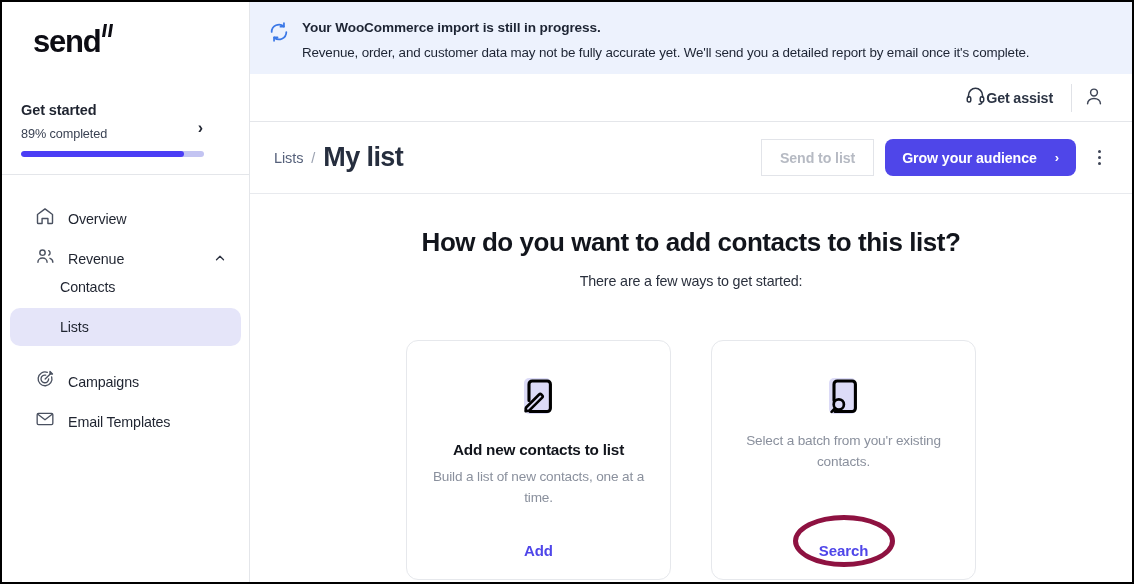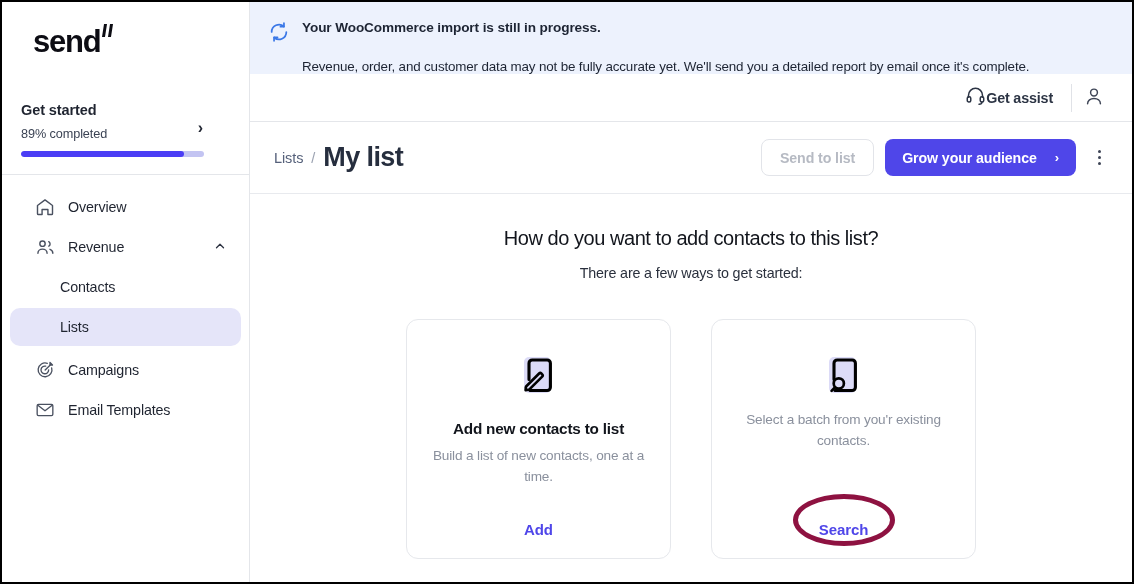--- a/index.html
+++ b/index.html
@@ -194,7 +194,7 @@
   .banner-sub {
     font-size: 13.4px;
     color: #1d2433;
-    margin-top: 24px;
+    margin-top: 10px;
     letter-spacing: -0.15px;
     text-align: right;
   }

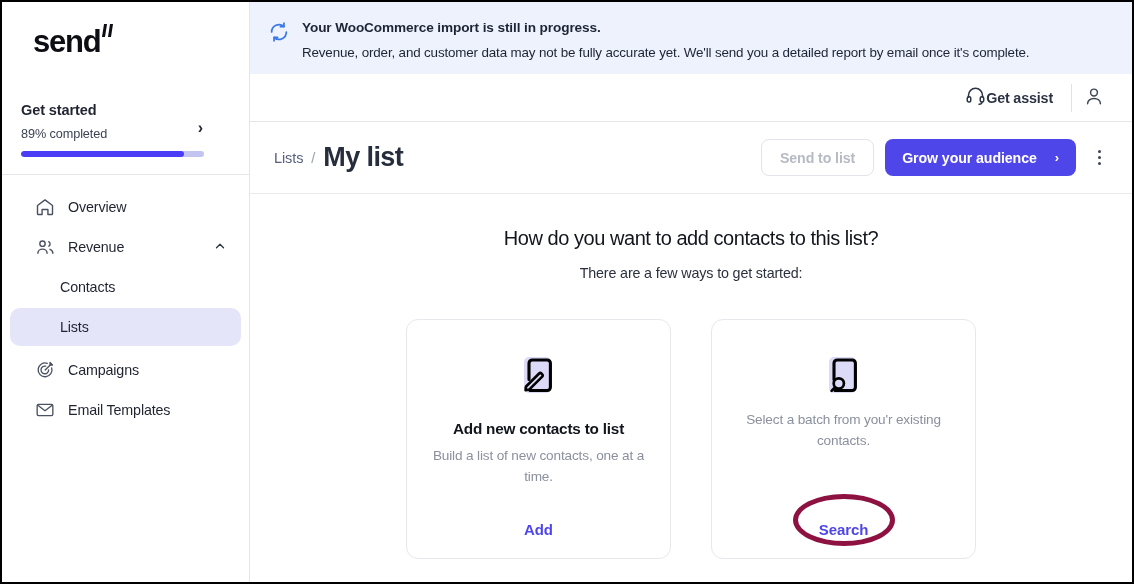--- a/index.html
+++ b/index.html
@@ -267,7 +267,7 @@
     height: 37px;
     padding: 0 18px;
     border: 1px solid #e2e4e9;
-    border-radius: 8px;
+    border-radius: 0;
     background: #ffffff;
     font-size: 14.2px;
     font-weight: 600;

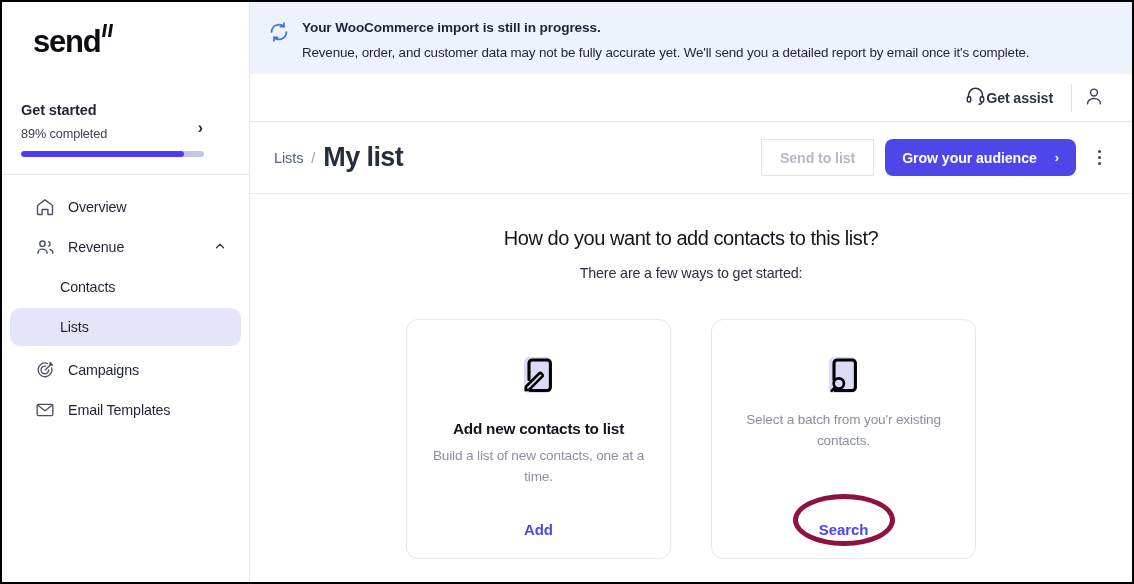--- a/index.html
+++ b/index.html
@@ -118,7 +118,7 @@
   }
   .nav-item {
     display: flex;
-    align-items: center;
+    align-items: flex-end;
     height: 40px;
     padding: 0 14px 0 24px;
     border-radius: 9px;

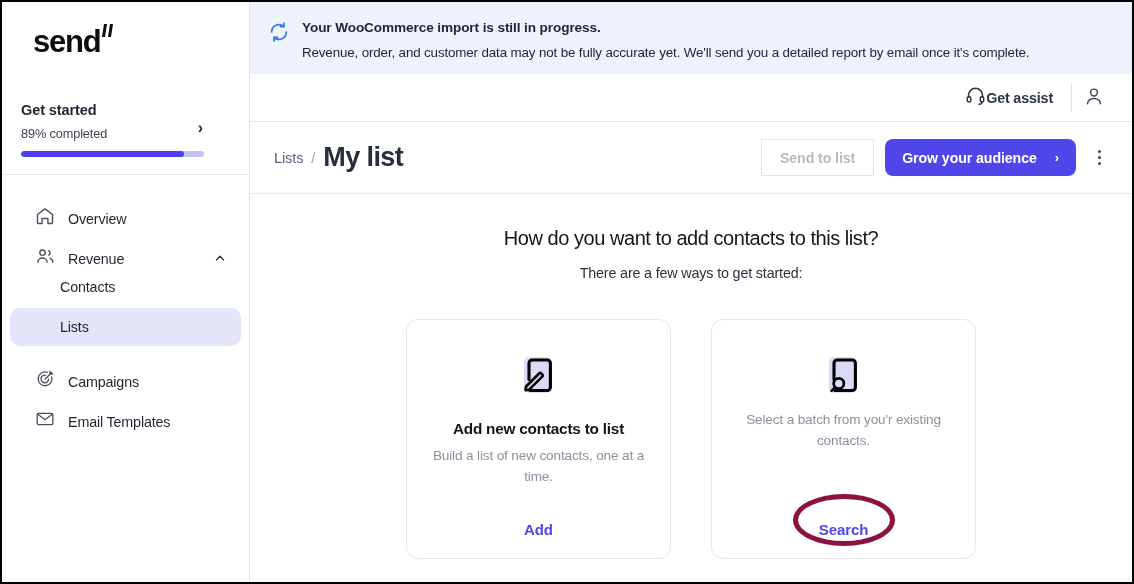--- a/index.html
+++ b/index.html
@@ -322,8 +322,8 @@
     padding-top: 33px;
   }
   .h1 {
-    font-size: 20px;
-    font-weight: 400;
+    font-size: 26px;
+    font-weight: 700;
     color: #12151c;
     letter-spacing: -0.45px;
   }

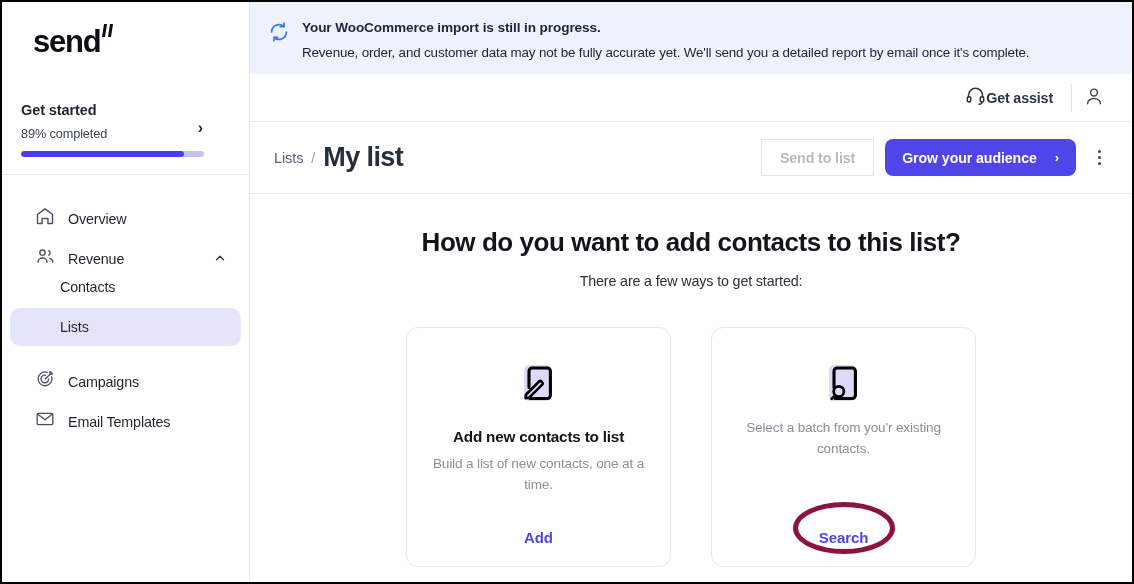--- a/index.html
+++ b/index.html
@@ -337,7 +337,7 @@
   .cards {
     display: flex;
     gap: 40px;
-    margin-top: 38px;
+    margin-top: 51px;
   }
   .card {
     width: 265px;

